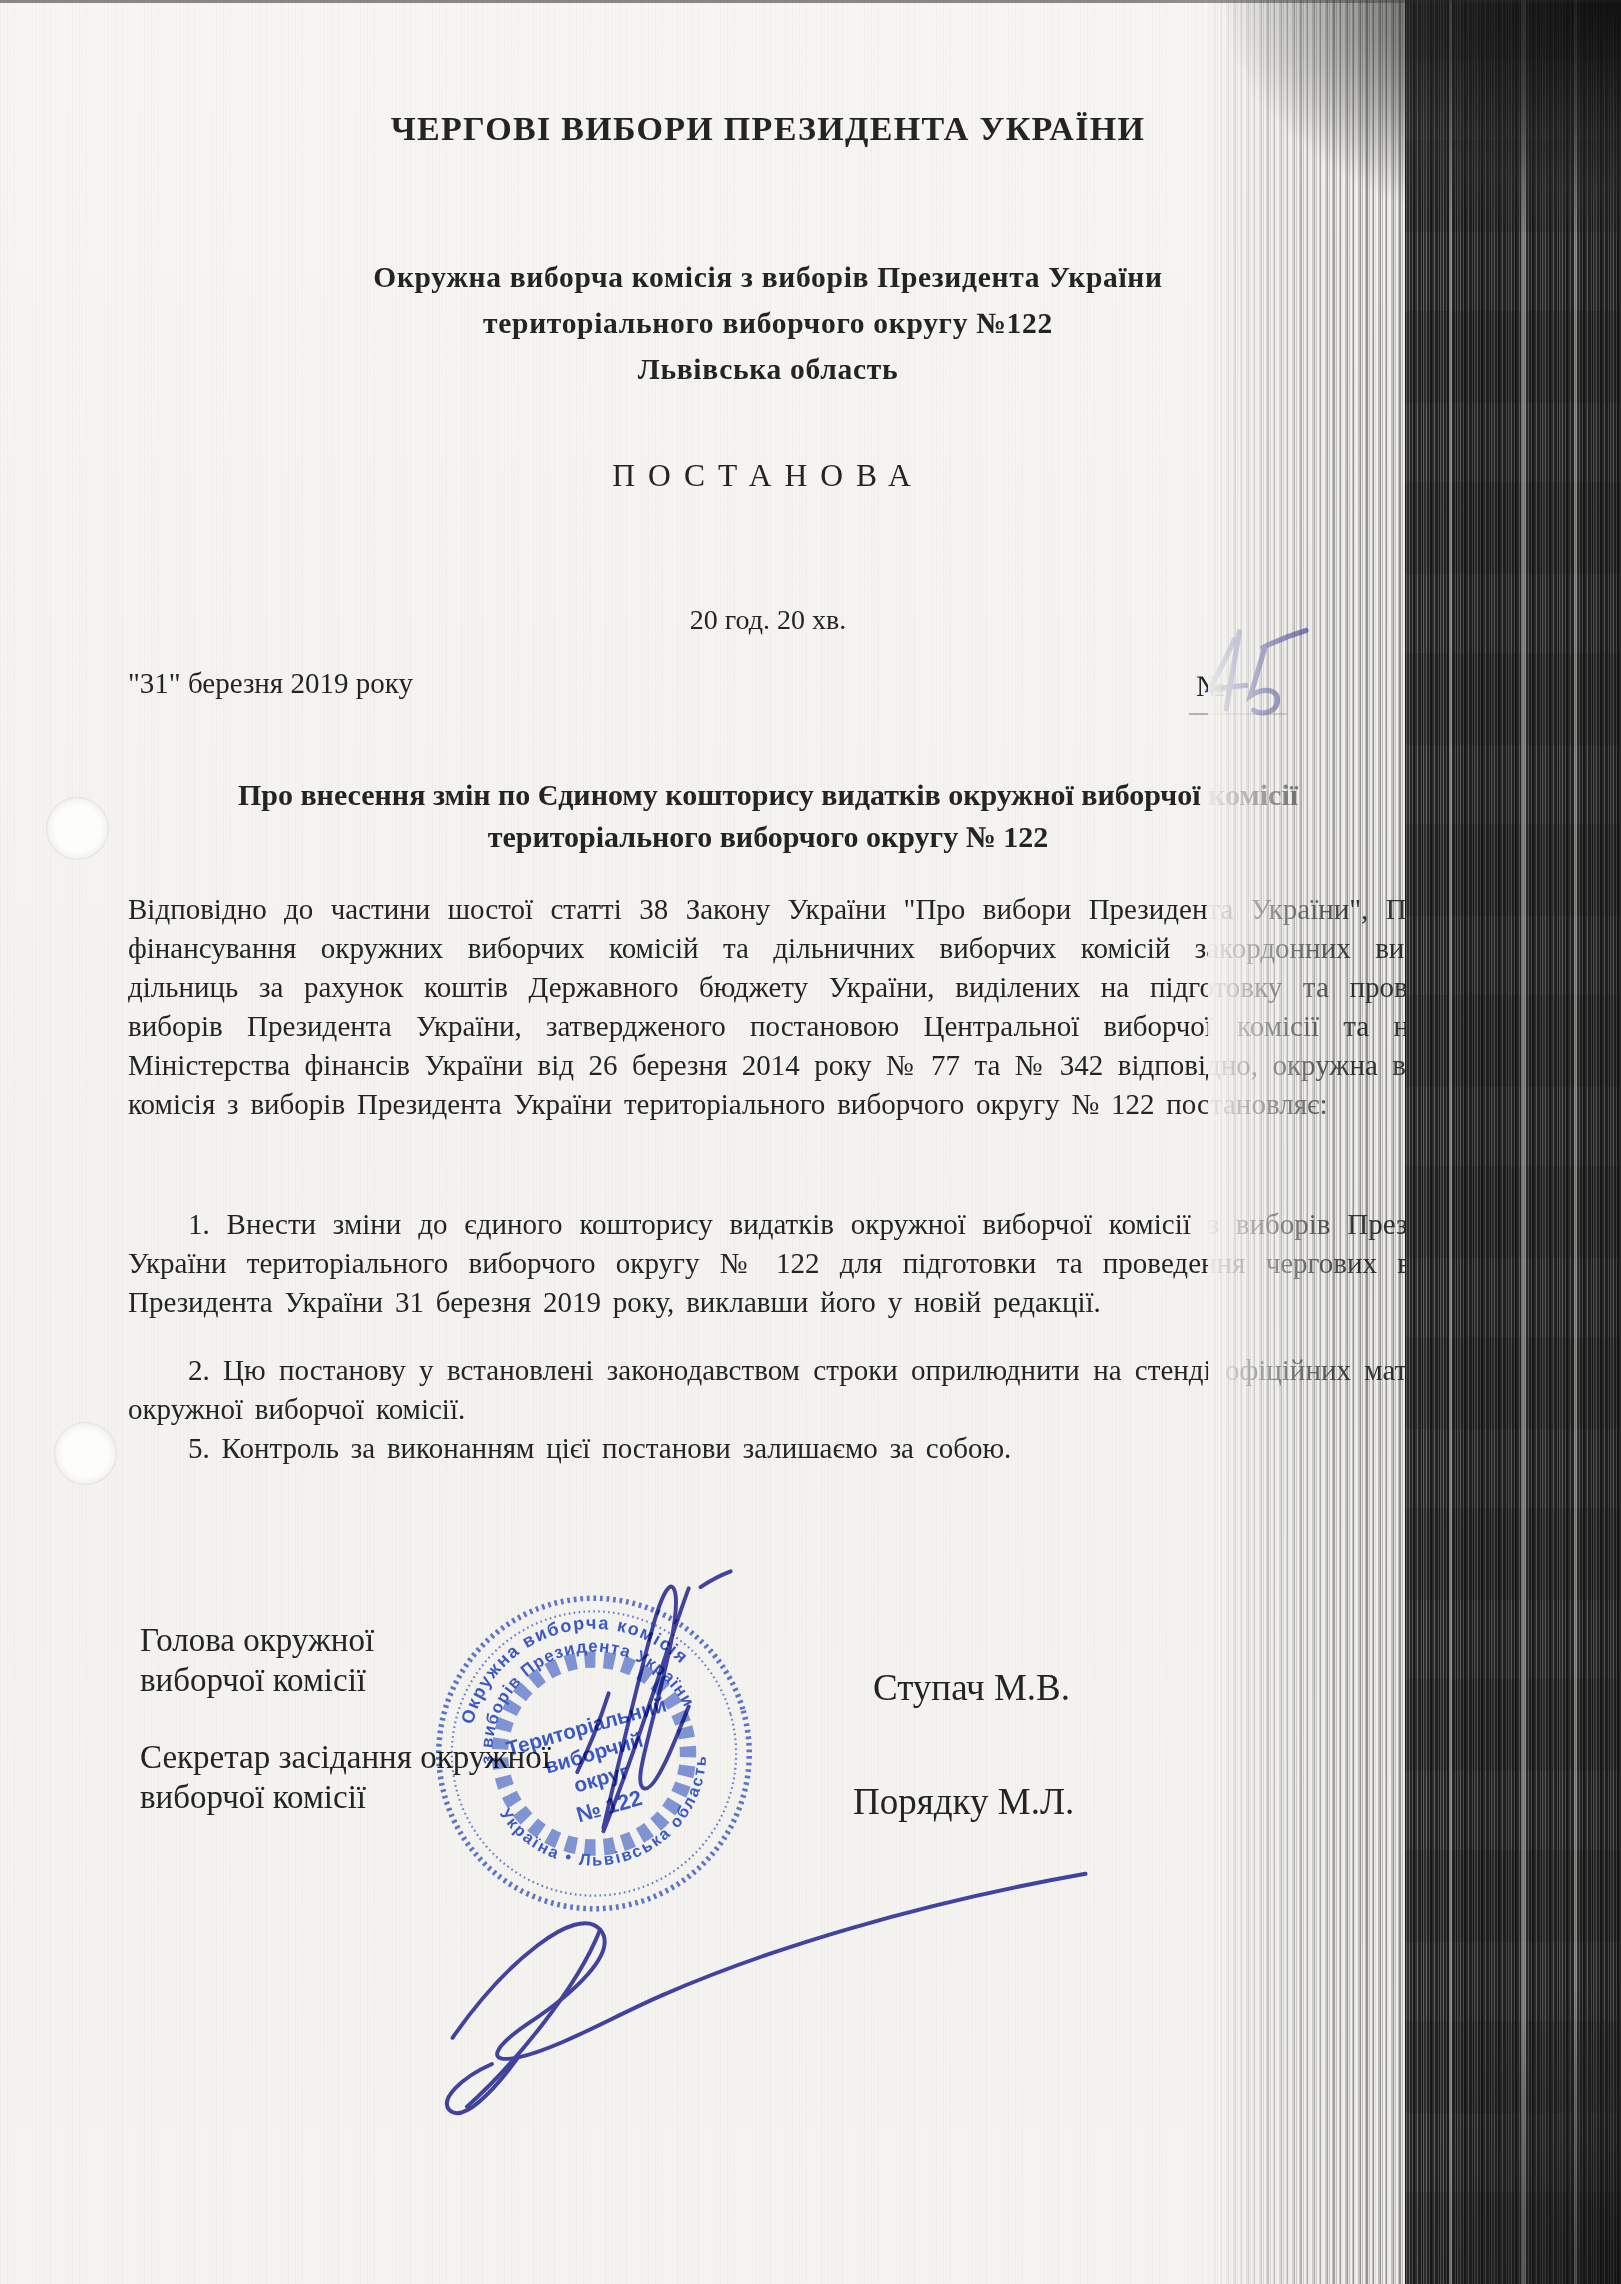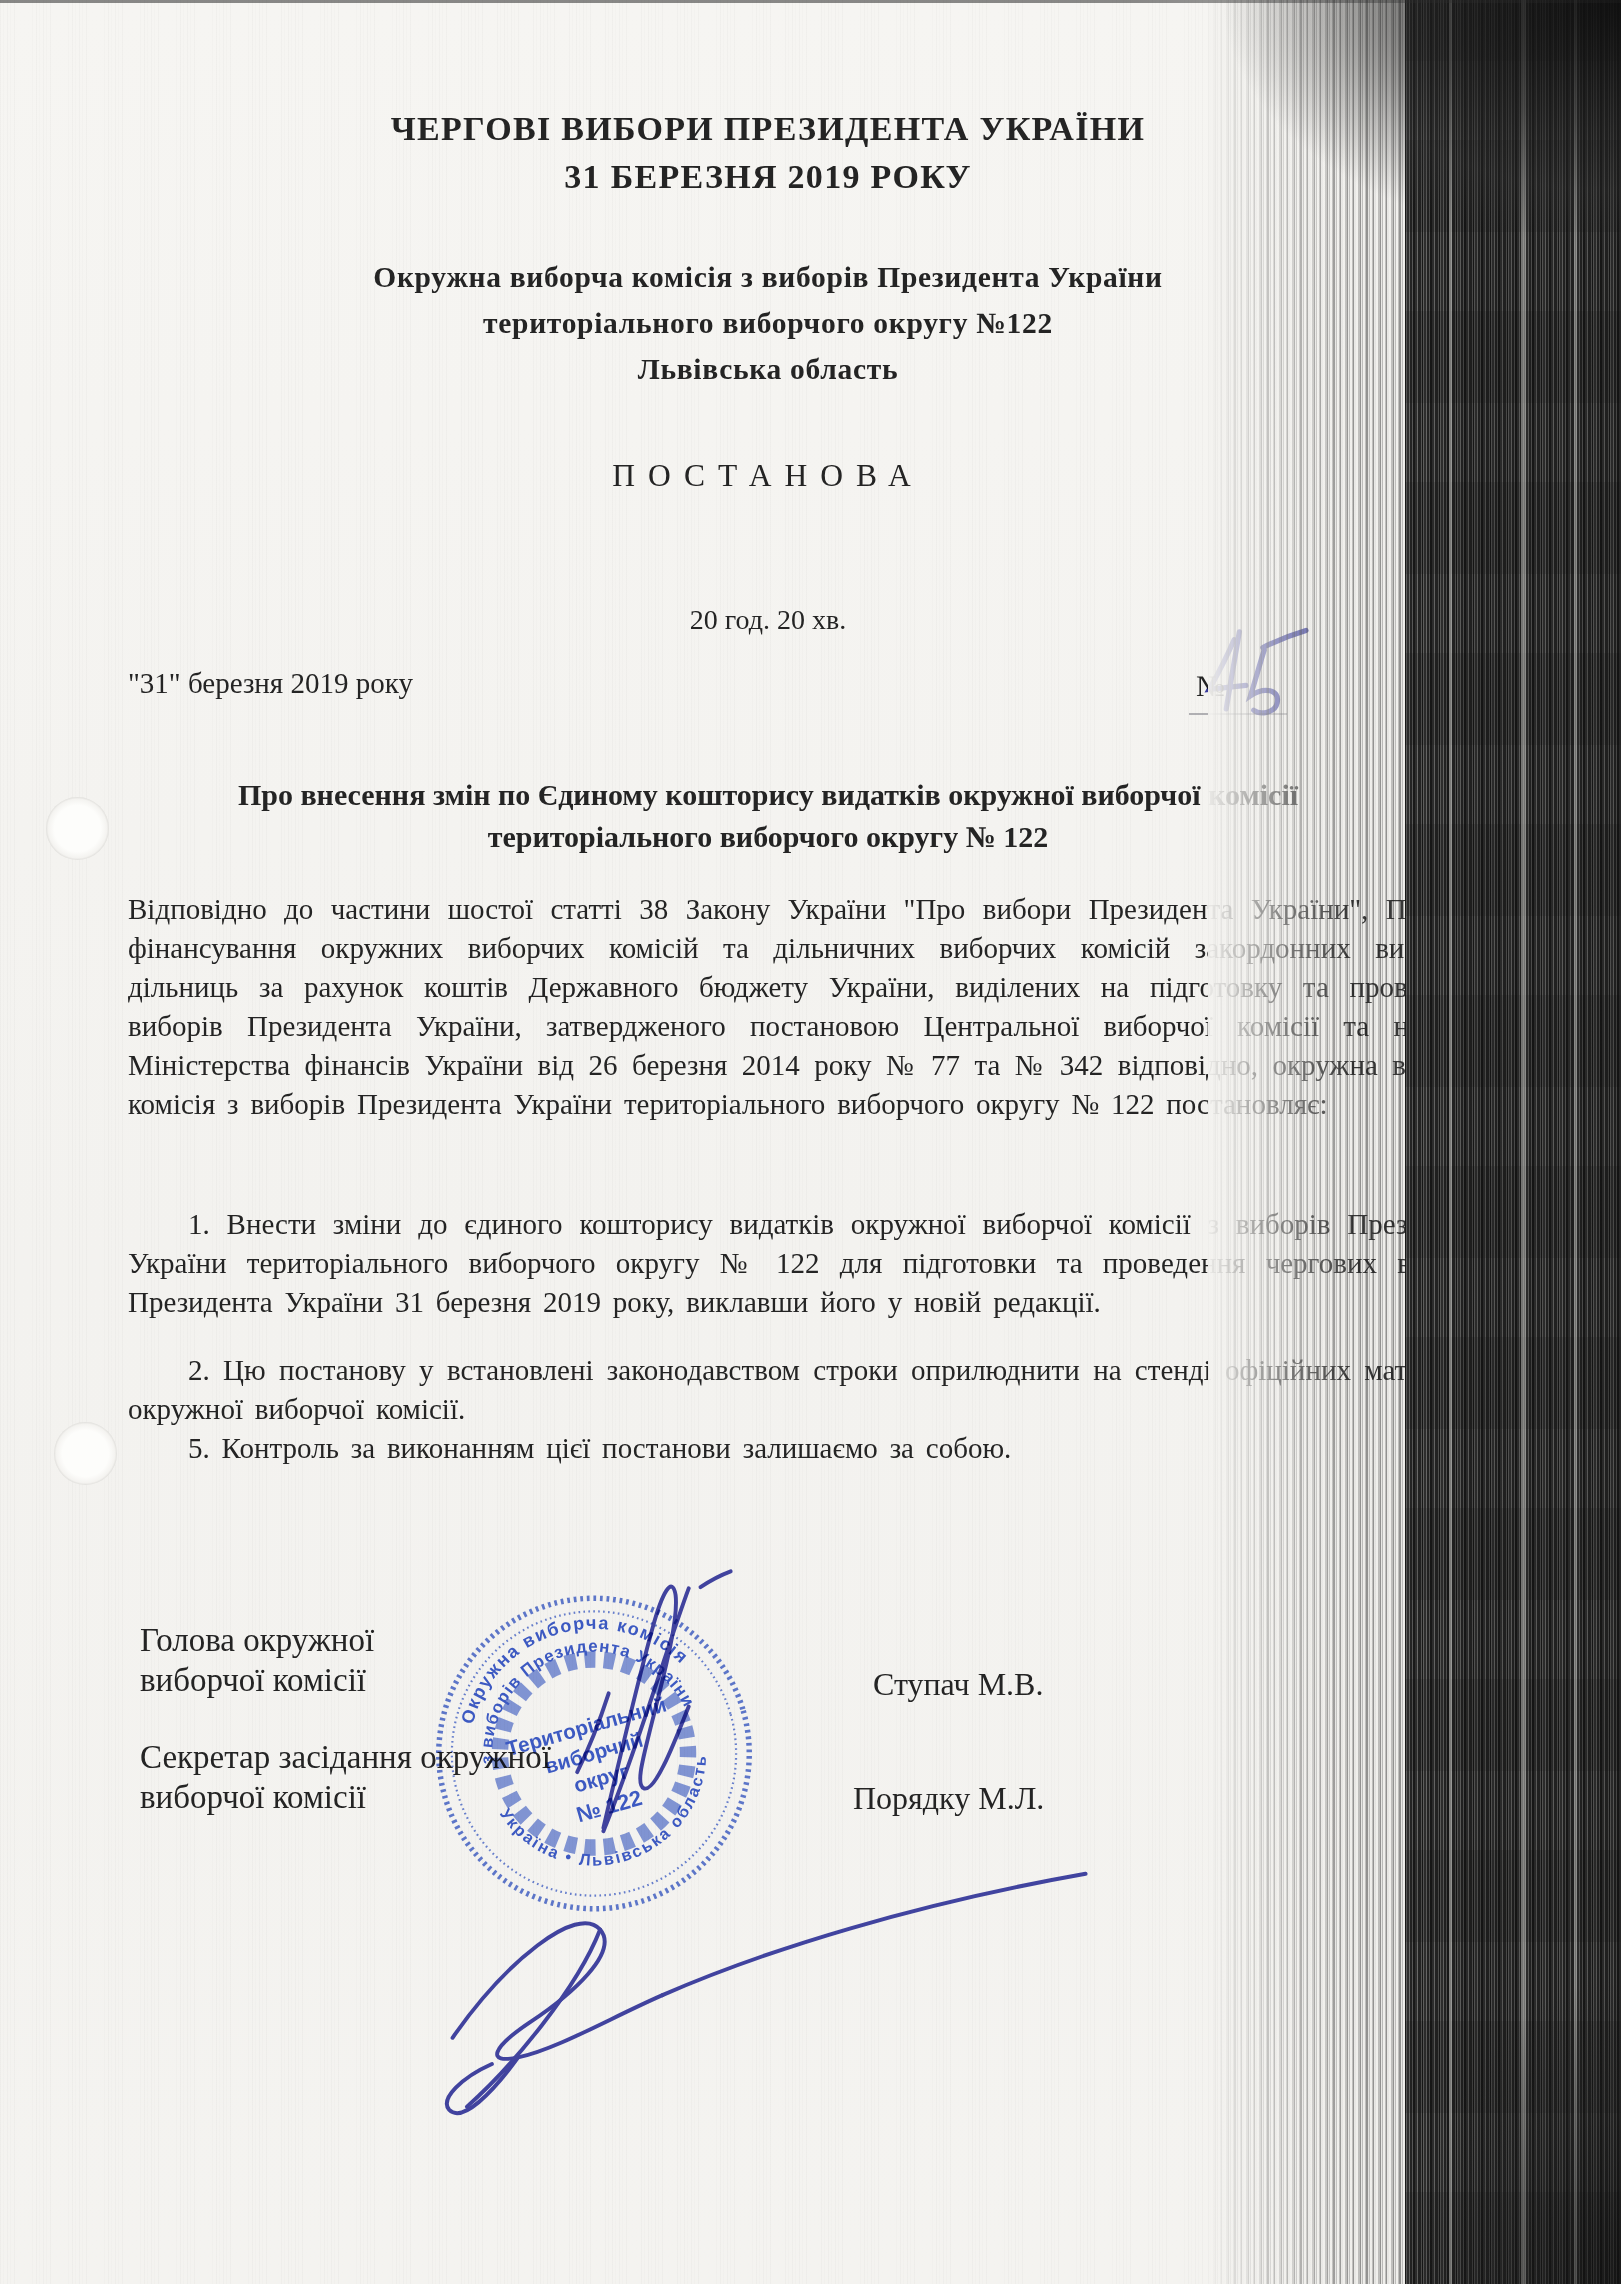--- a/index.html
+++ b/index.html
@@ -65,7 +65,6 @@
   <div class="page-grain"></div>
 
   <div class="center-line h1 txt" style="top:110px">ЧЕРГОВІ ВИБОРИ ПРЕЗИДЕНТА УКРАЇНИ</div>
-  <div class="center-line h1 txt" style="top:158px">31 БЕРЕЗНЯ 2019 РОКУ</div>
 
   <div class="center-line comm txt" style="top:261px">Окружна виборча комісія з виборів Президента України</div>
   <div class="center-line comm txt" style="top:307px">територіального виборчого округу №122</div>

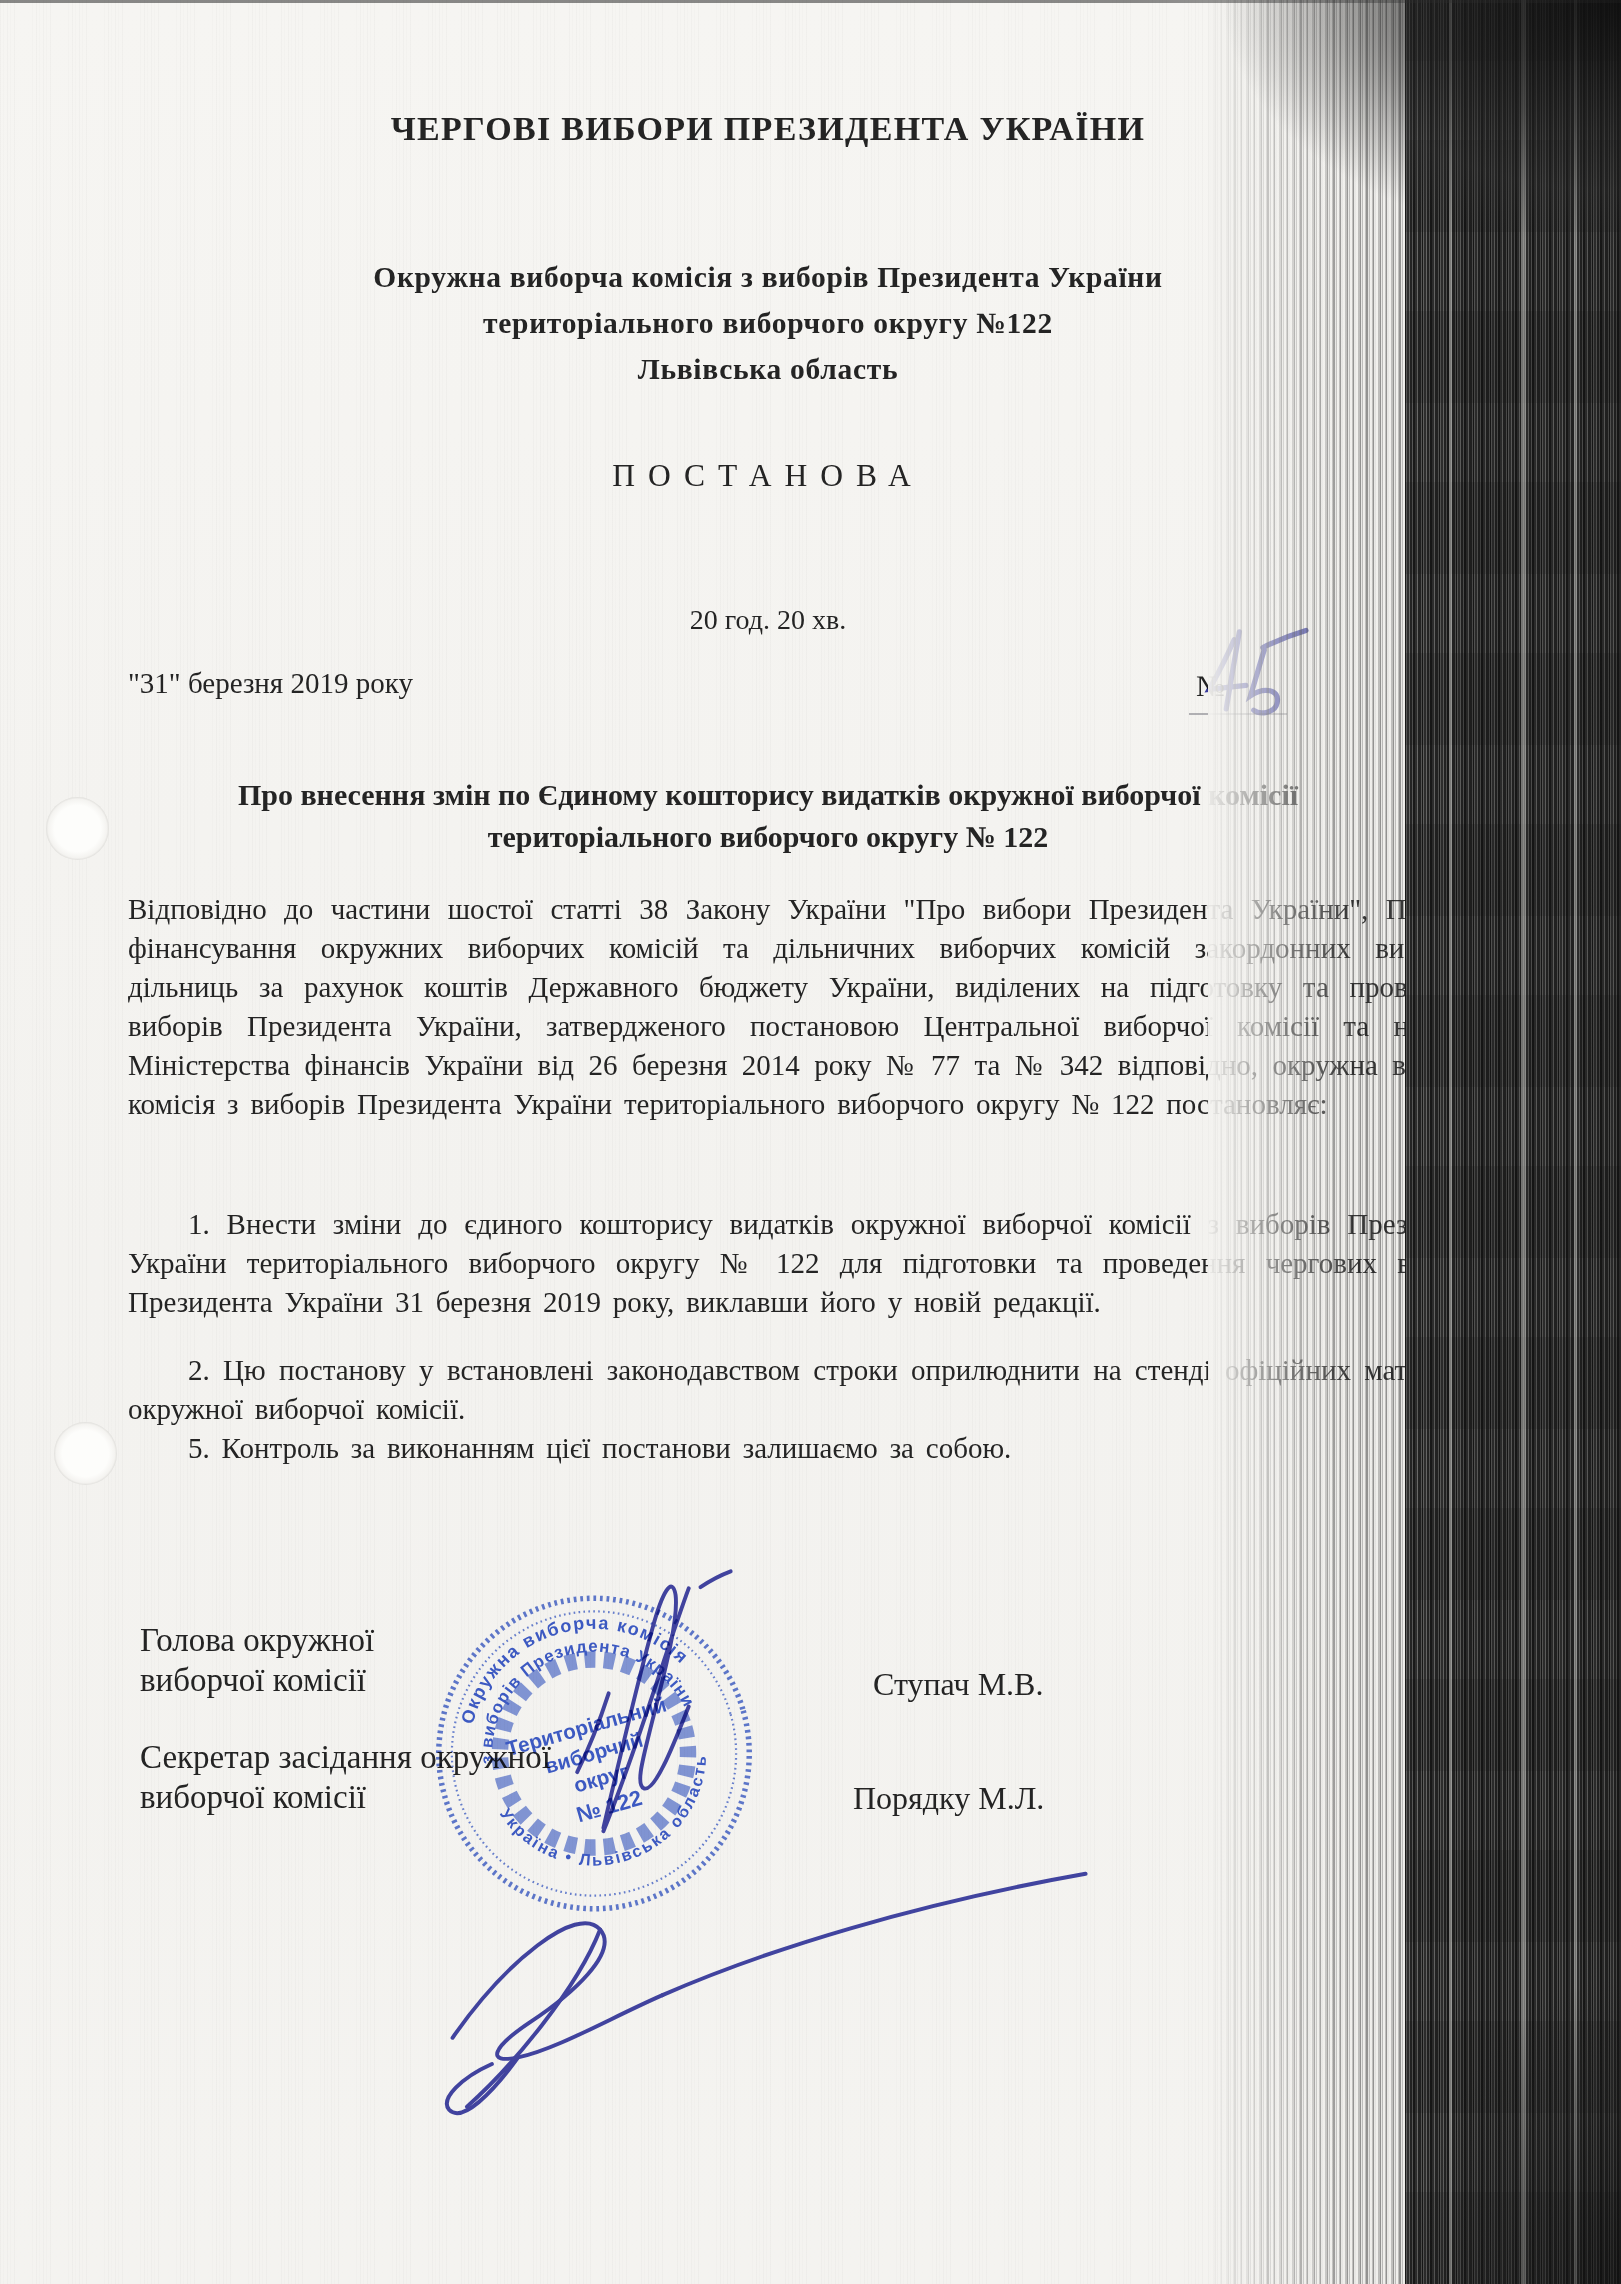--- a/index.html
+++ b/index.html
@@ -22,7 +22,7 @@
         text-align:justify;word-spacing:4.6px;z-index:10;}
   .indent{text-indent:60px;}
   .sig-label{position:absolute;left:140px;font-size:33px;z-index:10;white-space:nowrap;}
-  .sig-name{position:absolute;font-size:32px;z-index:10;white-space:nowrap;}
+  .sig-name{position:absolute;font-size:37px;z-index:10;white-space:nowrap;}
   .txt{z-index:10;}
 
   

